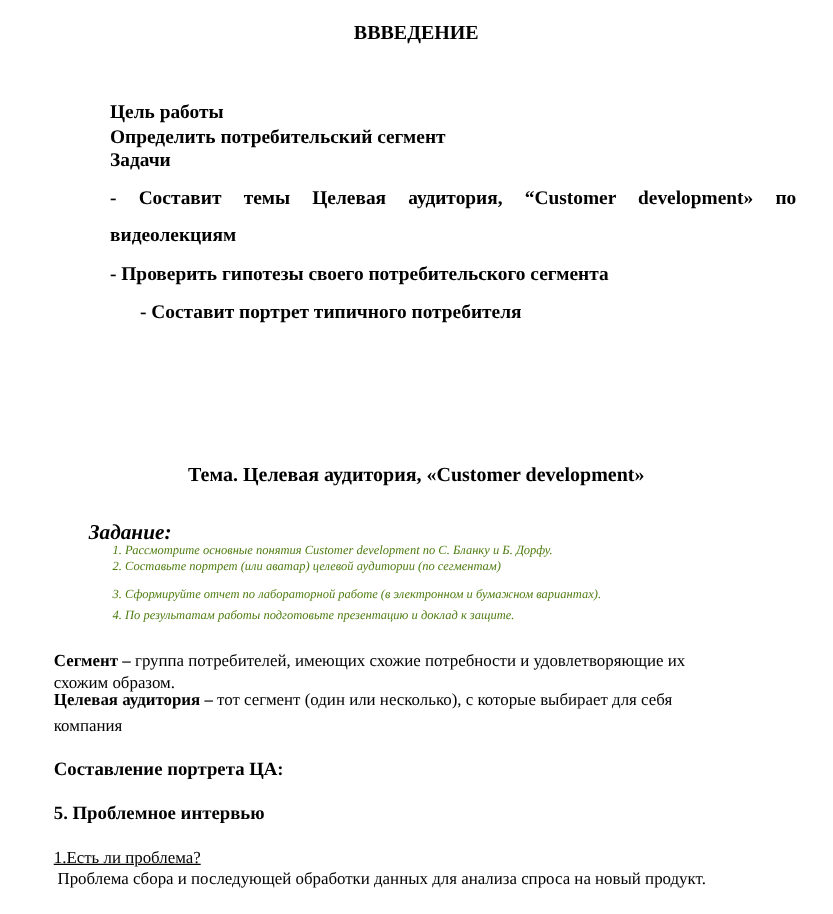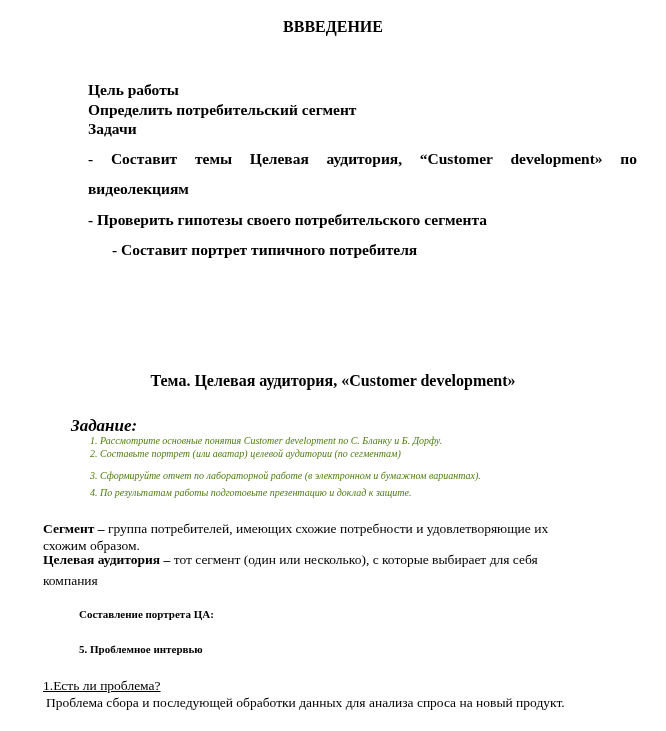--- a/index.html
+++ b/index.html
@@ -57,9 +57,8 @@
   .def b { font-weight: bold; }
   .sub-bold {
     left: 43px;
-    font-size: 11px;
+    font-size: 15px;
     font-weight: bold;
-    margin-left: 36px;
   }
   .question {
     left: 43px;

